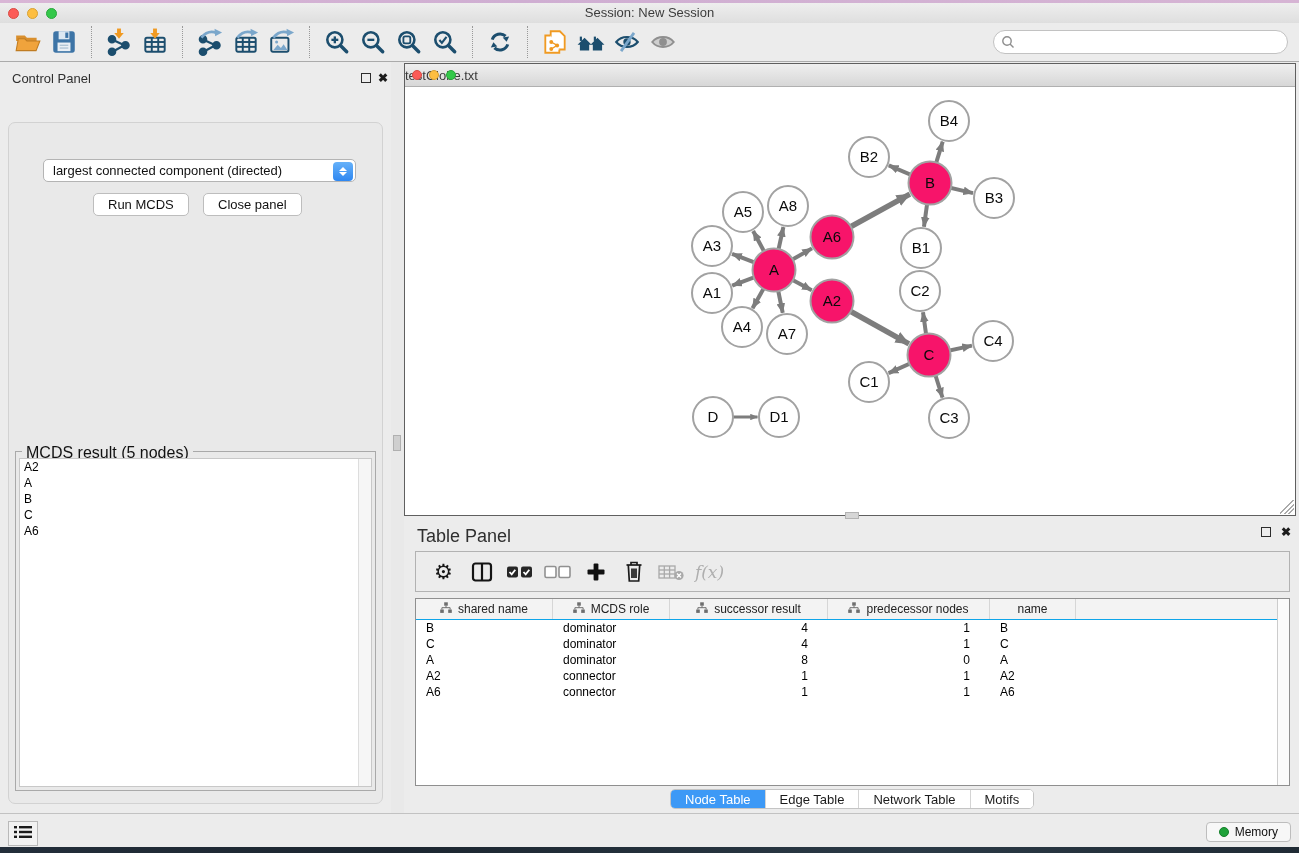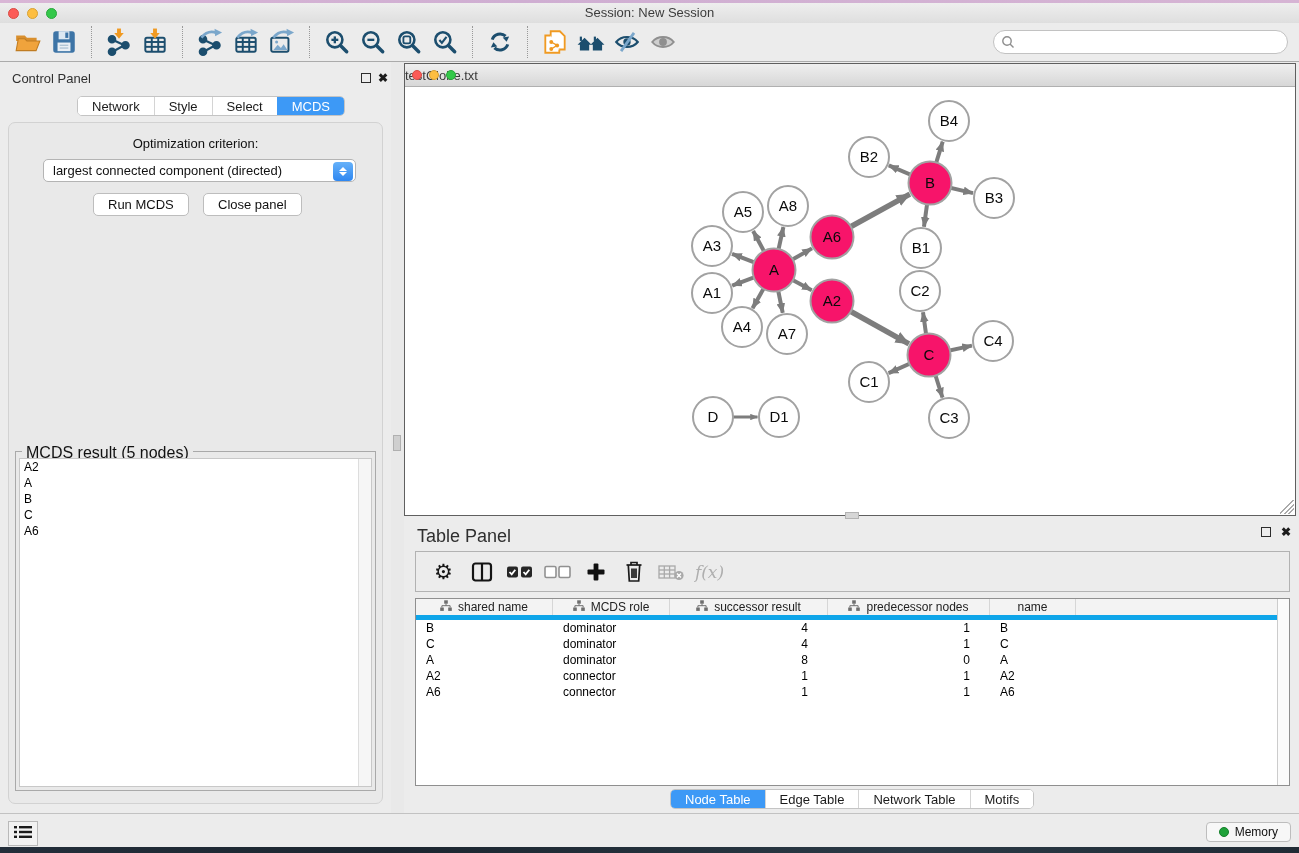--- a/index.html
+++ b/index.html
@@ -334,12 +334,6 @@
     <span class="float-box cp-float"></span>
     <span class="close-x cp-close">✖</span>
   </div>
-  <div class="seg-tabs cp-tabs" id="cp-tabs">
-      <div class="seg">Network</div>
-      <div class="seg">Style</div>
-      <div class="seg">Select</div>
-      <div class="seg active">MCDS</div>
-    </div>
   <div class="cp-body">
     <div class="opt-label">Optimization criterion:</div>
     <div class="combo">

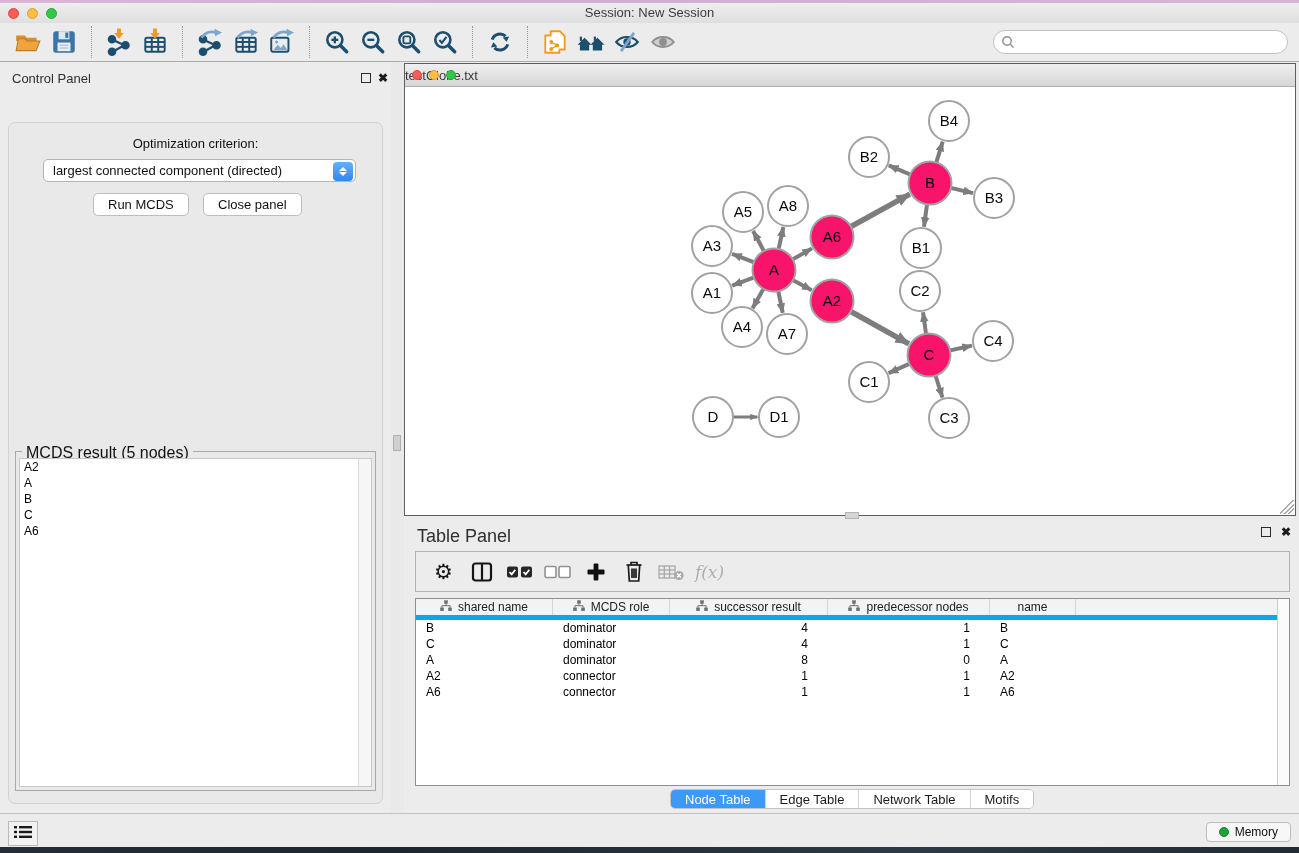--- a/index.html
+++ b/index.html
@@ -335,7 +335,6 @@
     <span class="close-x cp-close">✖</span>
   </div>
   <div class="cp-body">
-    <div class="opt-label">Optimization criterion:</div>
     <div class="combo">
       <span>largest connected component (directed)</span>
       <span class="combo-stepper">

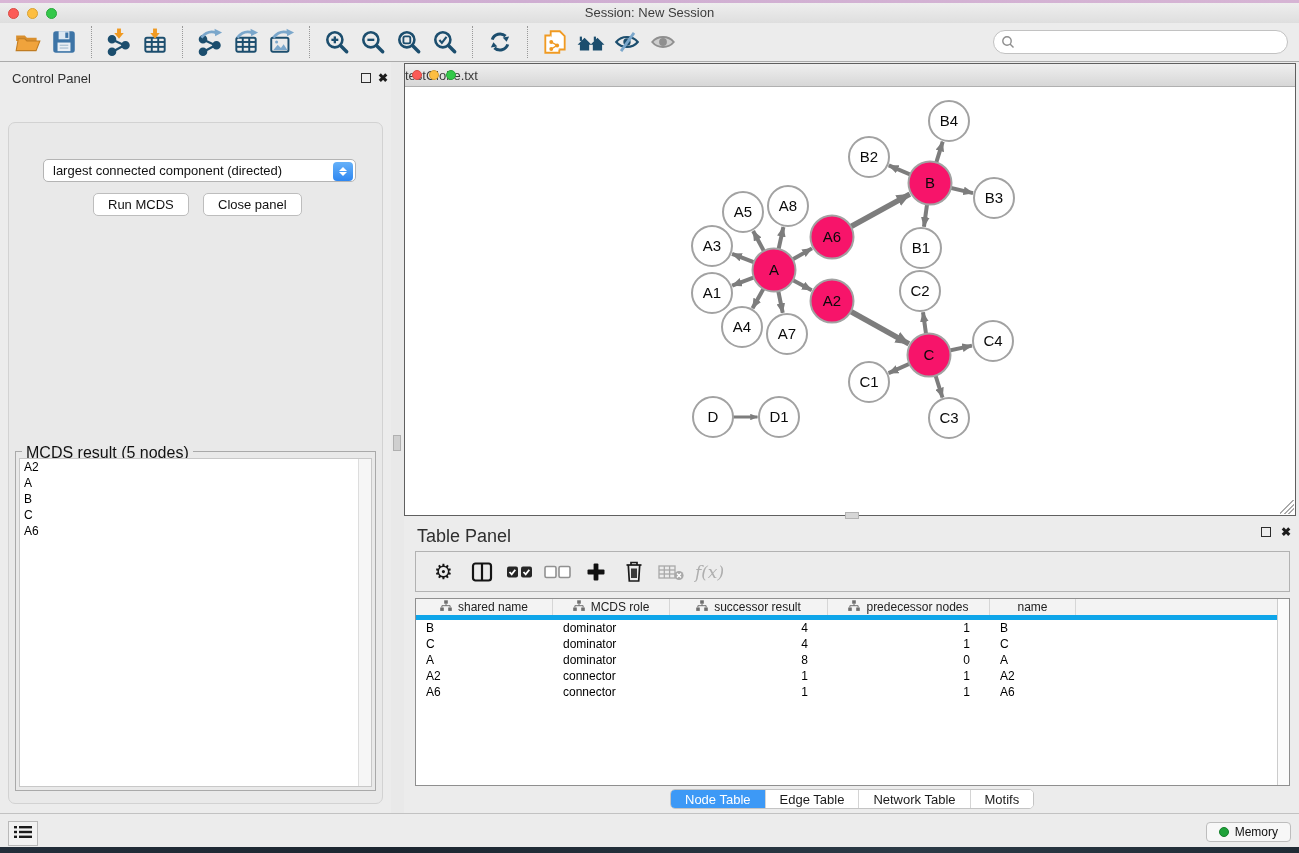--- a/index.html
+++ b/index.html
@@ -116,7 +116,7 @@
     background:#fff; border:1px solid #8f8f8f; }
   .tp-vscroll { position:absolute; right:0; top:0; width:12px; height:100%;
     background:#fbfbfb; border-left:1px solid #ccc; }
-  .thead { display:flex; height:21px; background:#f3f3f3; border-bottom:5px solid #0ea5e9; }
+  .thead { display:flex; height:21px; background:#f3f3f3; border-bottom:1px solid #0ea5e9; }
   .th { font-size:12px; color:#222; display:flex; align-items:center; justify-content:center;
     gap:6px; border-right:1px solid #d6d6d6; overflow:hidden; }
   .trow { display:flex; height:16px; }

